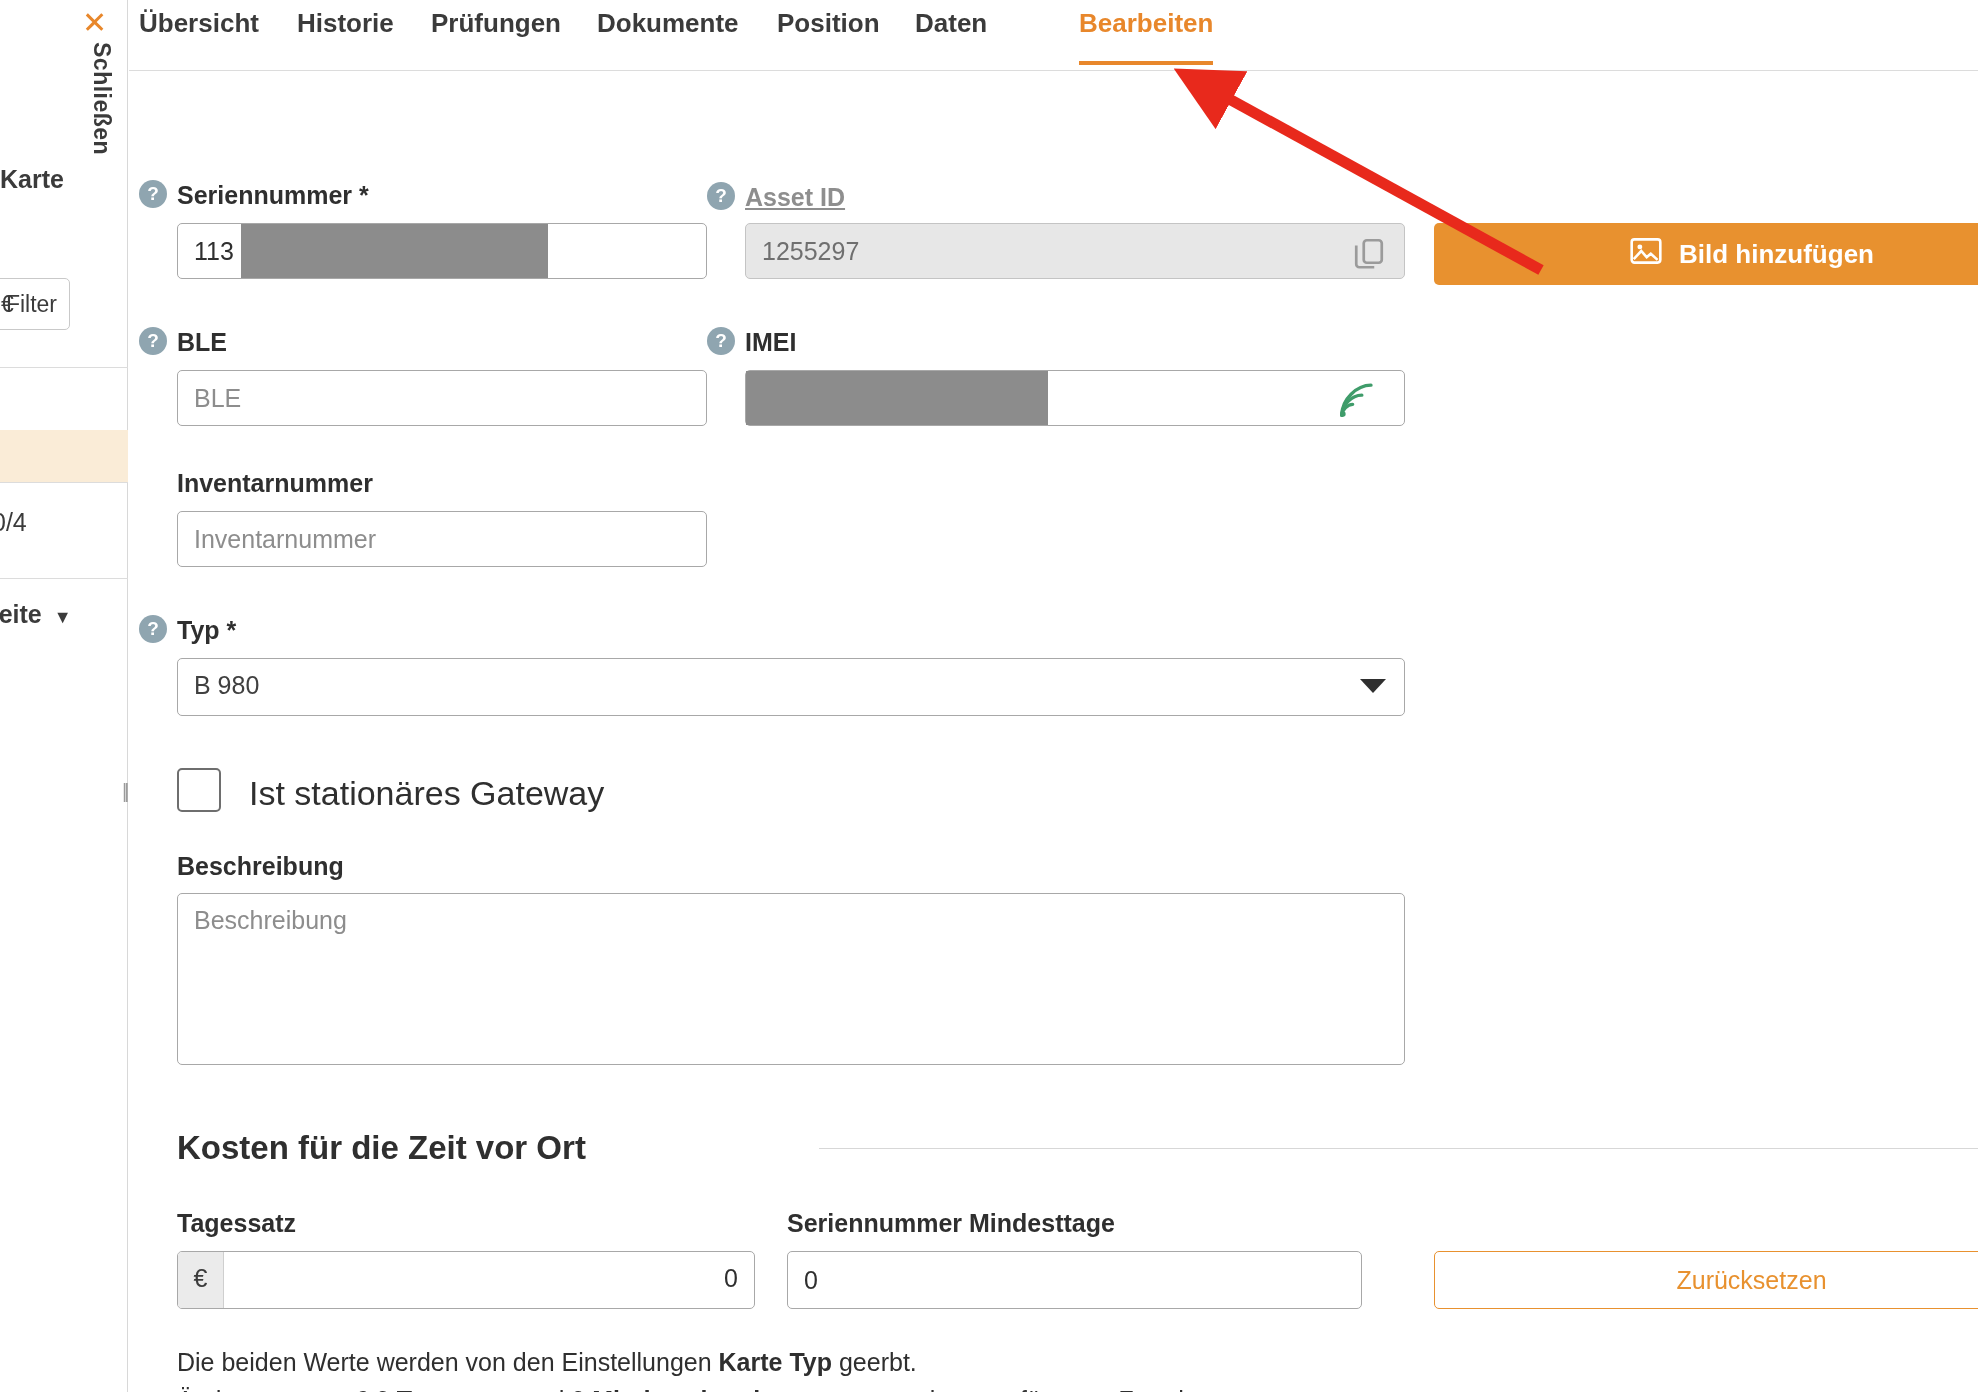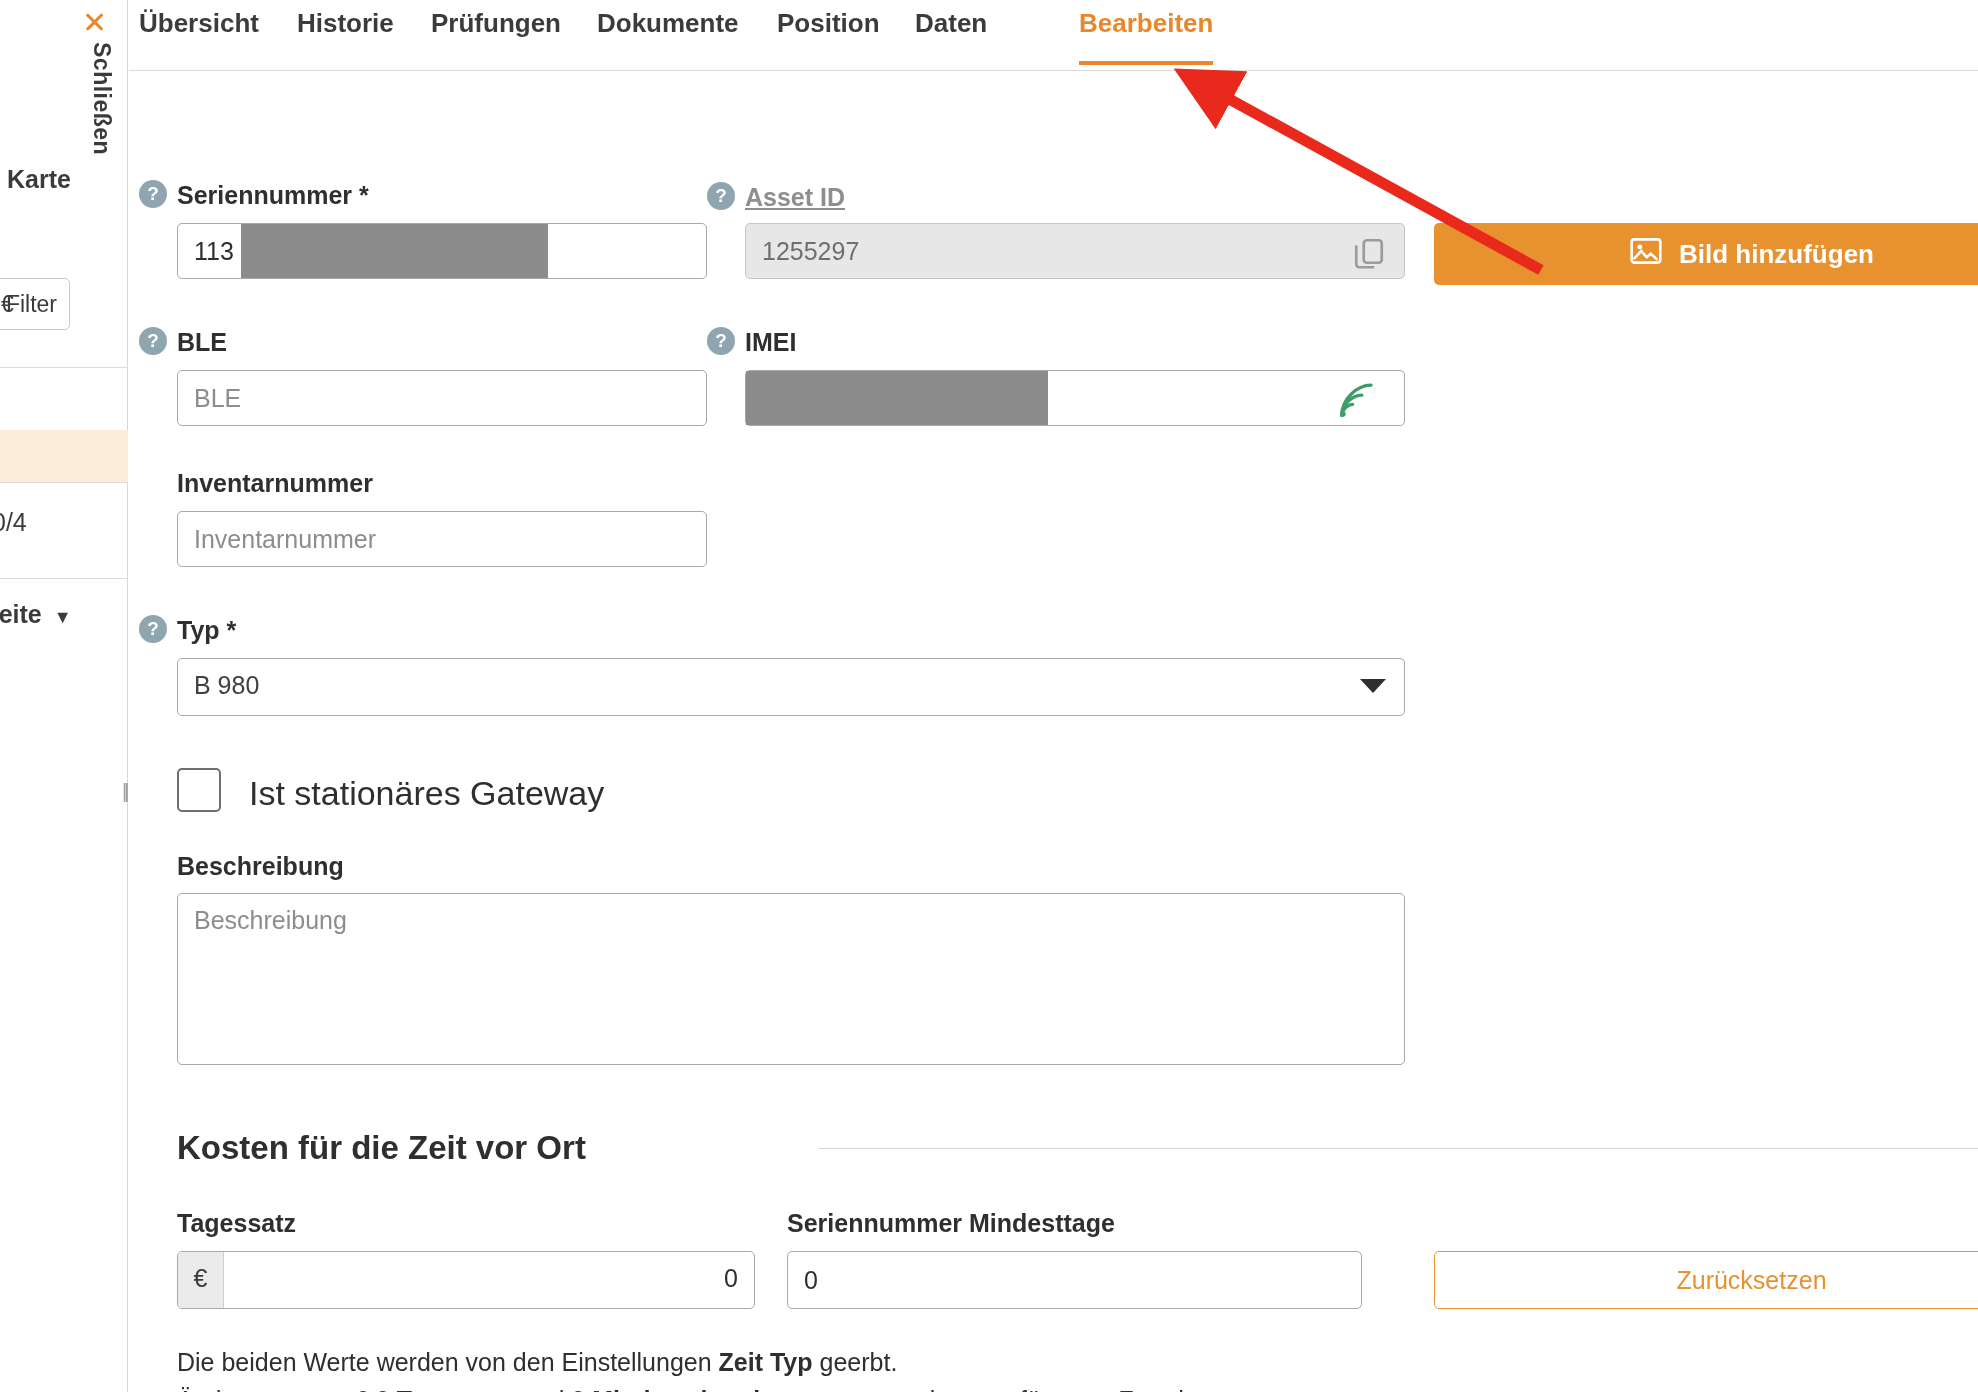--- a/index.html
+++ b/index.html
@@ -53,7 +53,6 @@
     font-size: 25px;
     font-weight: 700;
     color: #3b3b3b;
-    padding-left: 7px;
   }
   #left-strip .filter-chip {
     position: absolute;

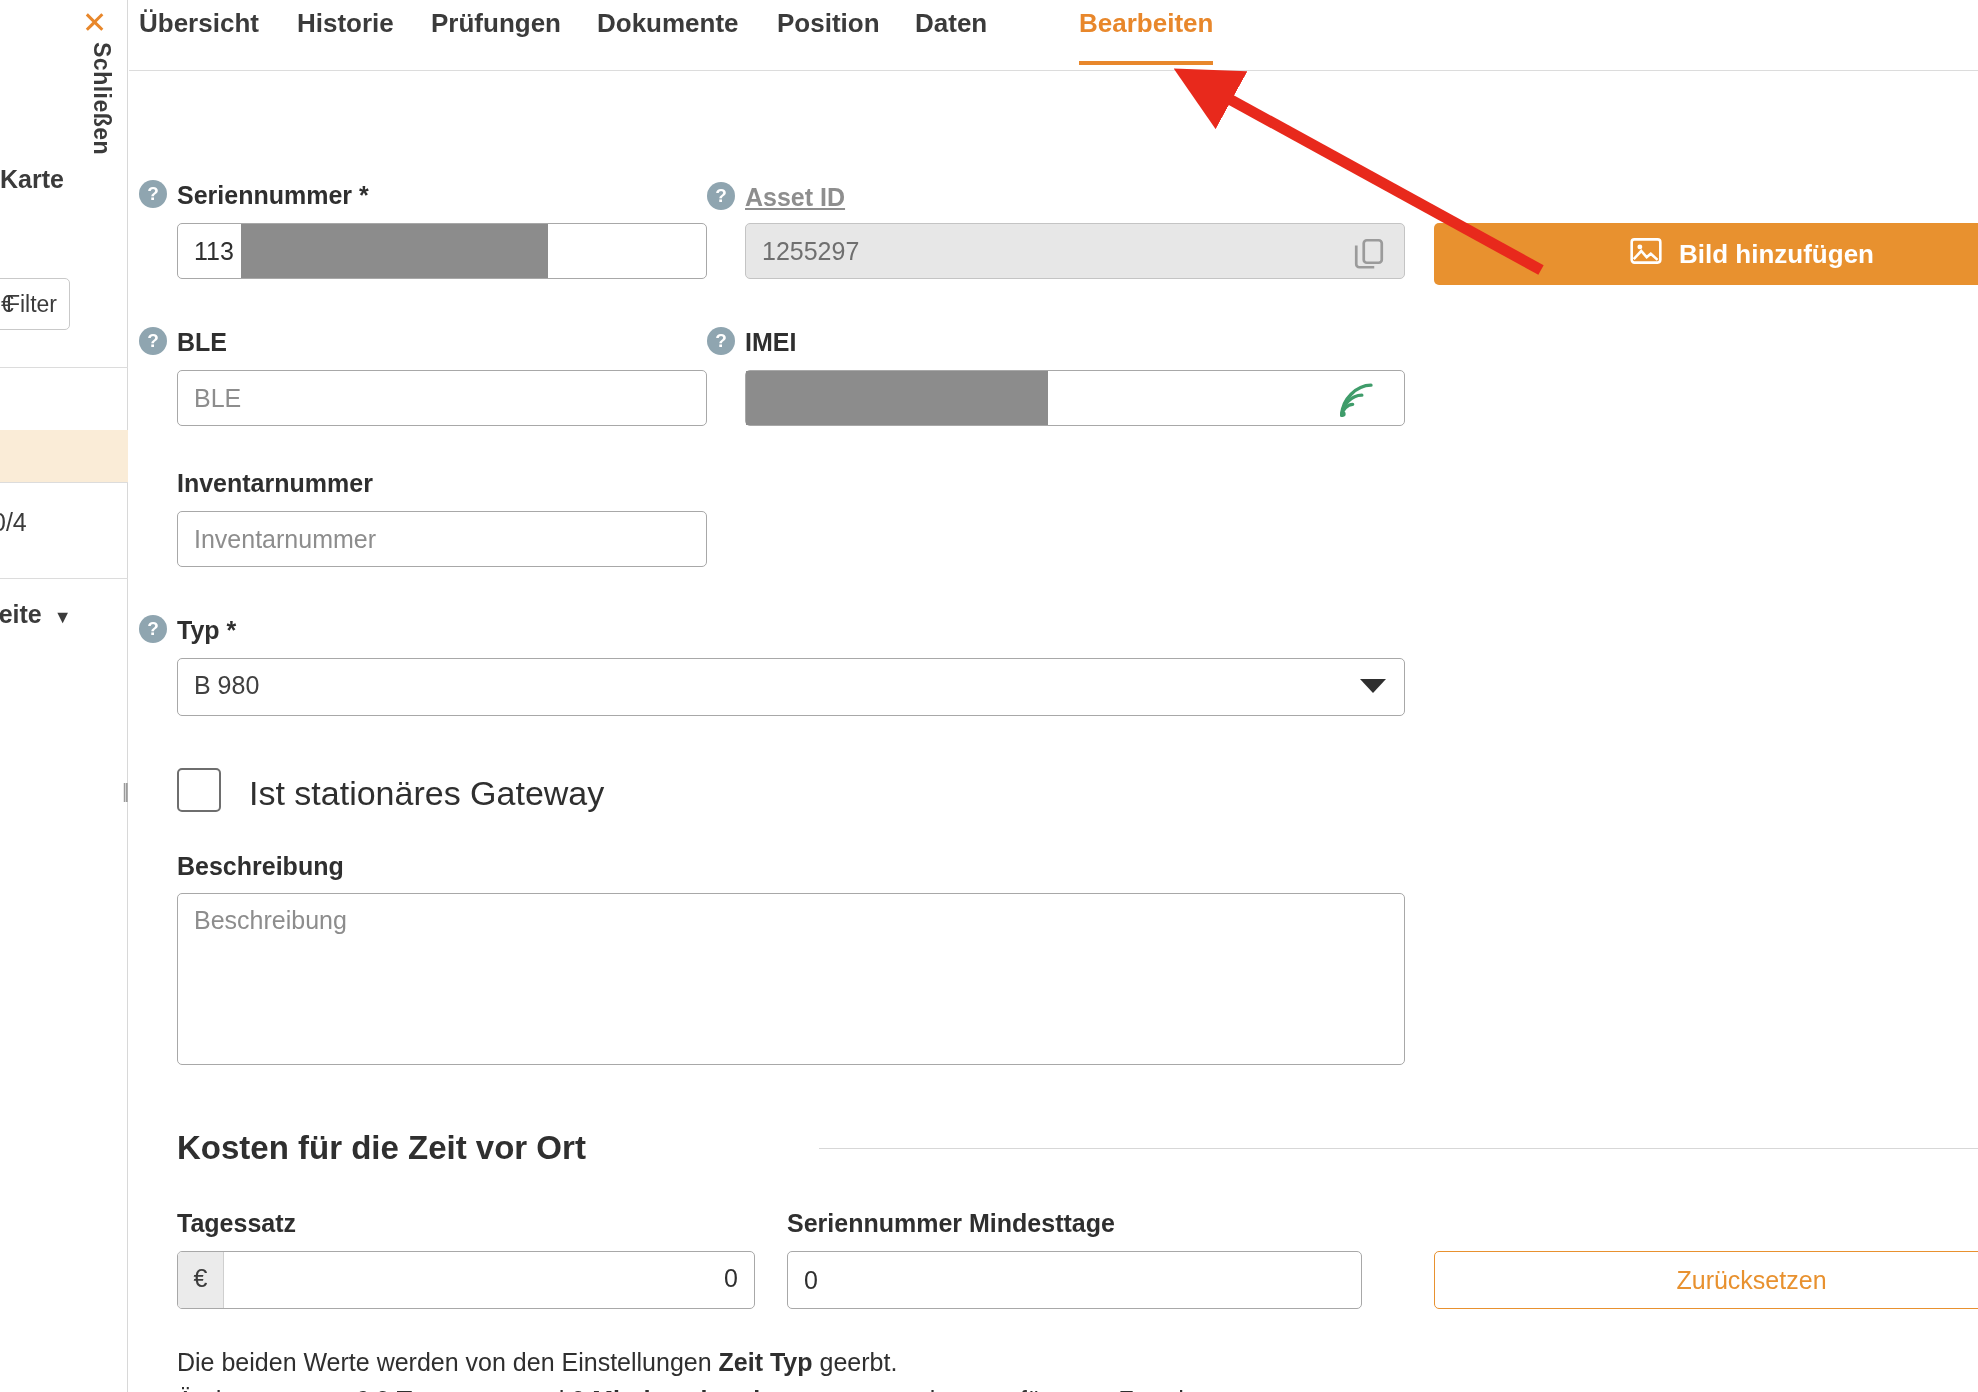--- a/index.html
+++ b/index.html
@@ -499,7 +499,7 @@
     </div>
 
     <div class="note" style="left:48px; top:1272px;">
-      <span>Die beiden Werte werden von den Einstellungen </span><b>Zeit Typ</b><span> geerbt.</span>
+      <span>Die beiden Werte werden von den Einstellungen </span><b>Karte Typ</b><span> geerbt.</span>
     </div>
     <div class="note" style="left:48px; top:1310px;">
       <span>Änderungen an </span><b>€ 0 Tagessatz</b><span> und </span><b>0 Mindestabrechnungstage</b><span> gelten nur für neue Zuordnungen.</span>

